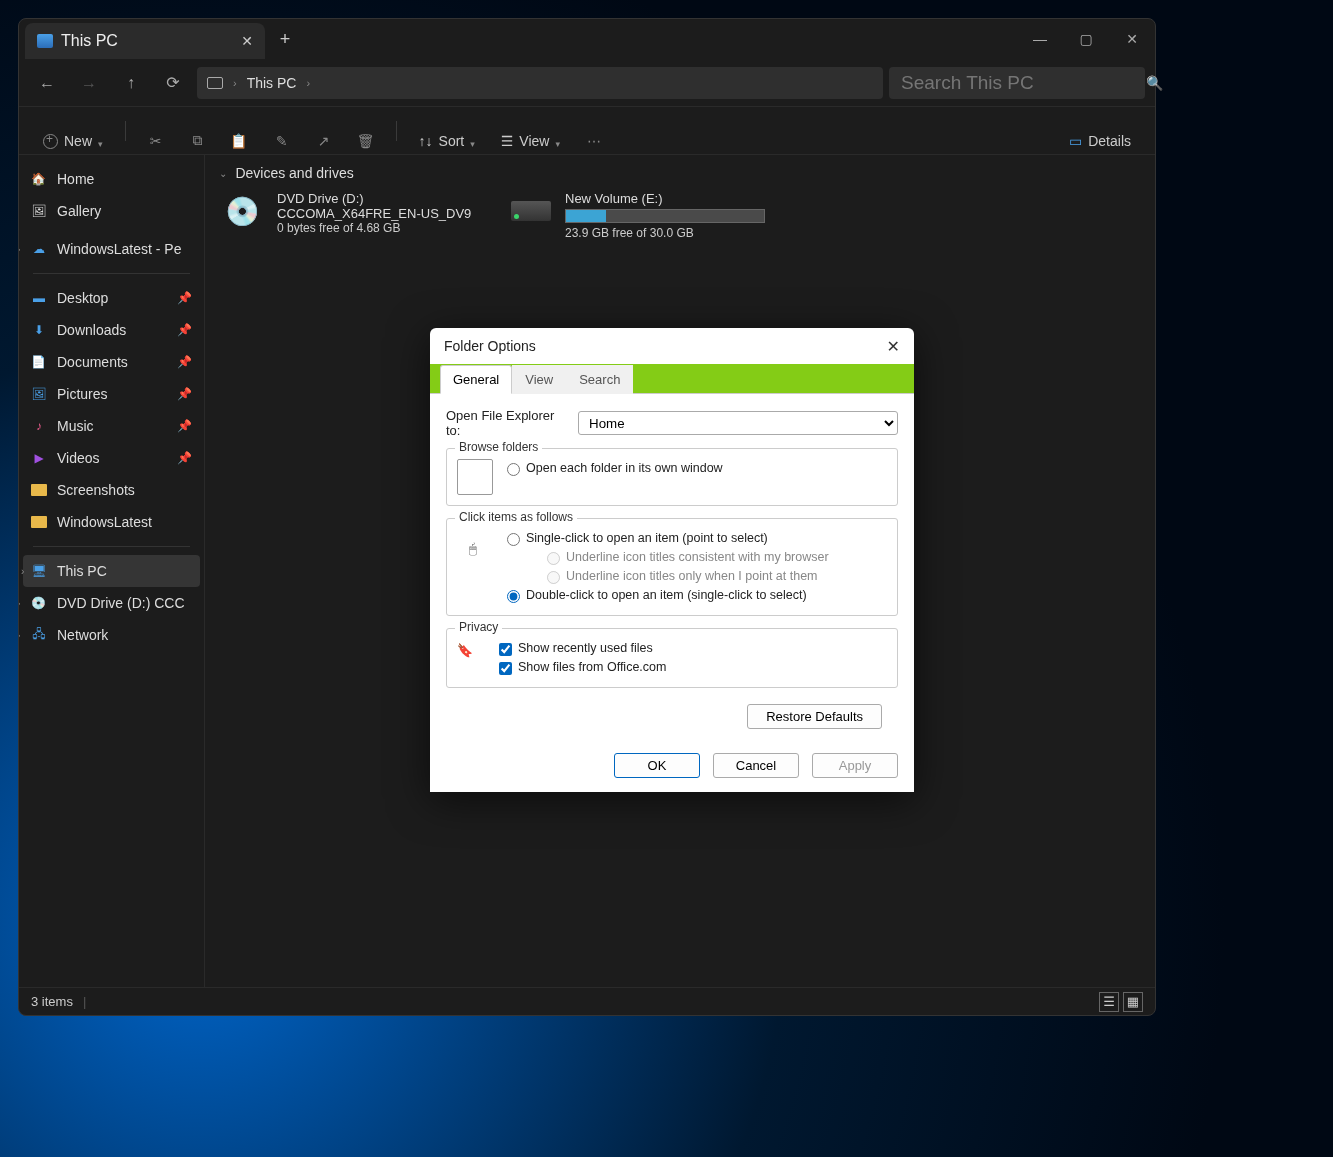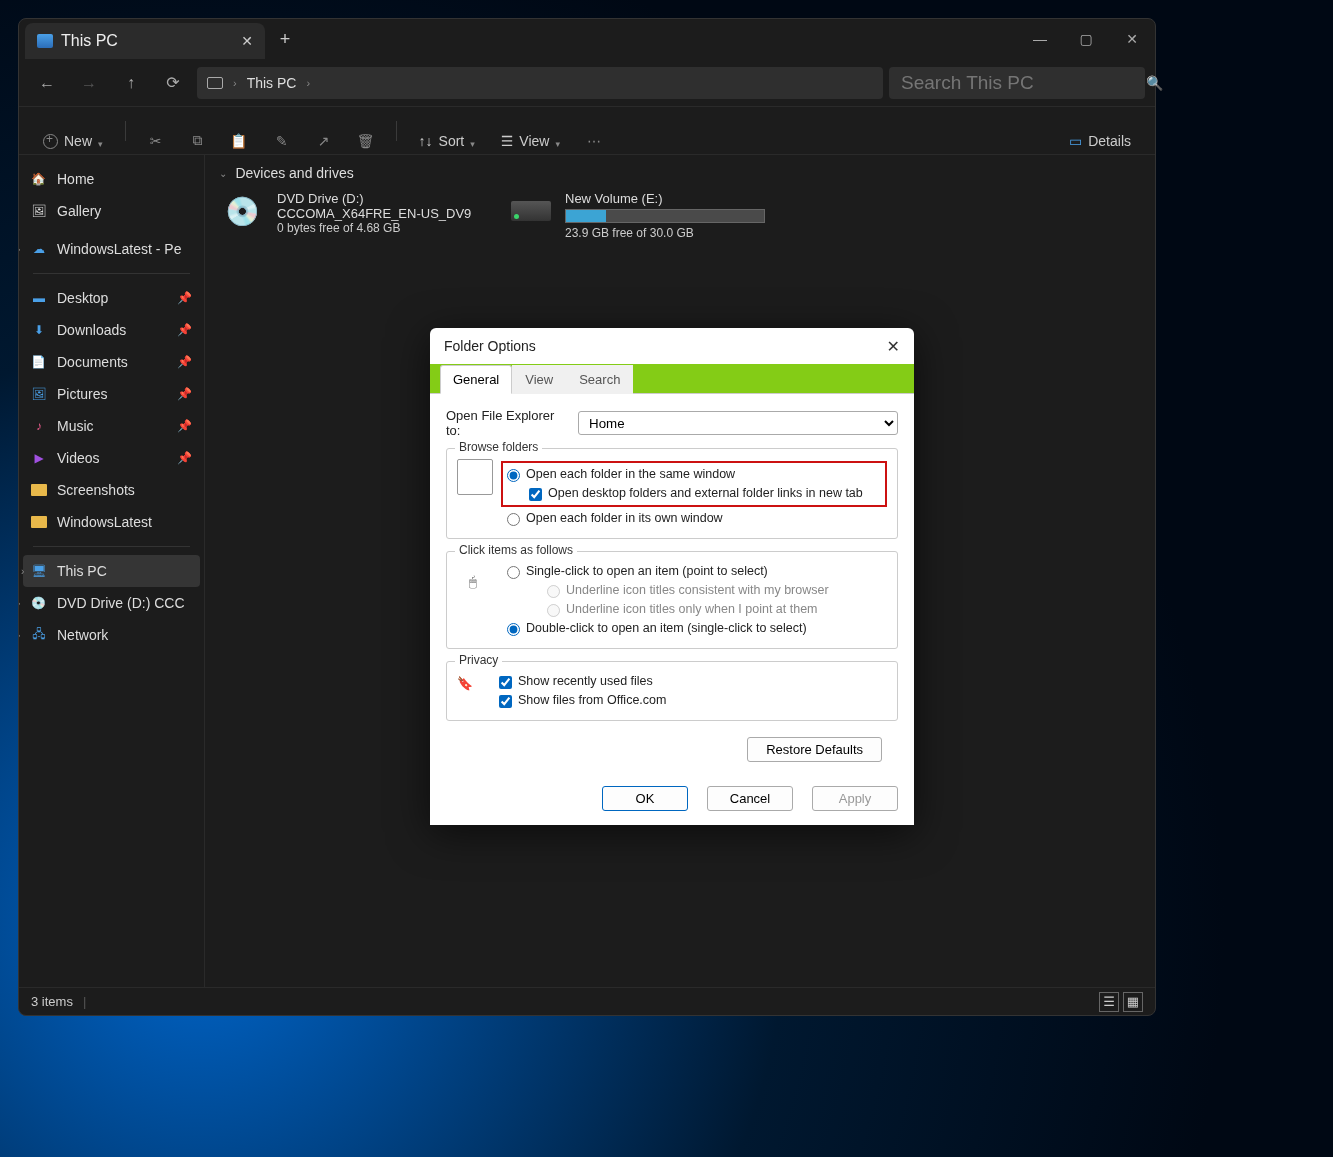--- a/index.html
+++ b/index.html
@@ -280,16 +280,6 @@
     <div class="group">
       <span class="group-label">Browse folders</span>
       <div style="float:left;width:36px;height:36px;border:1px solid #999;border-radius:2px;margin-right:8px"></div>
-      <div class="redbox">
-        <div class="opt">
-            <input type="radio" checked="" style="">
-            <span>Open each folder in the same window</span>
-          </div>
-        <div class="opt ind2a">
-            <input type="checkbox" checked="" style="">
-            <span>Open desktop folders and external folder links in new tab</span>
-          </div>
-      </div>
       <div class="opt ind1">
           <input type="radio" style="">
           <span>Open each folder in its own window</span>

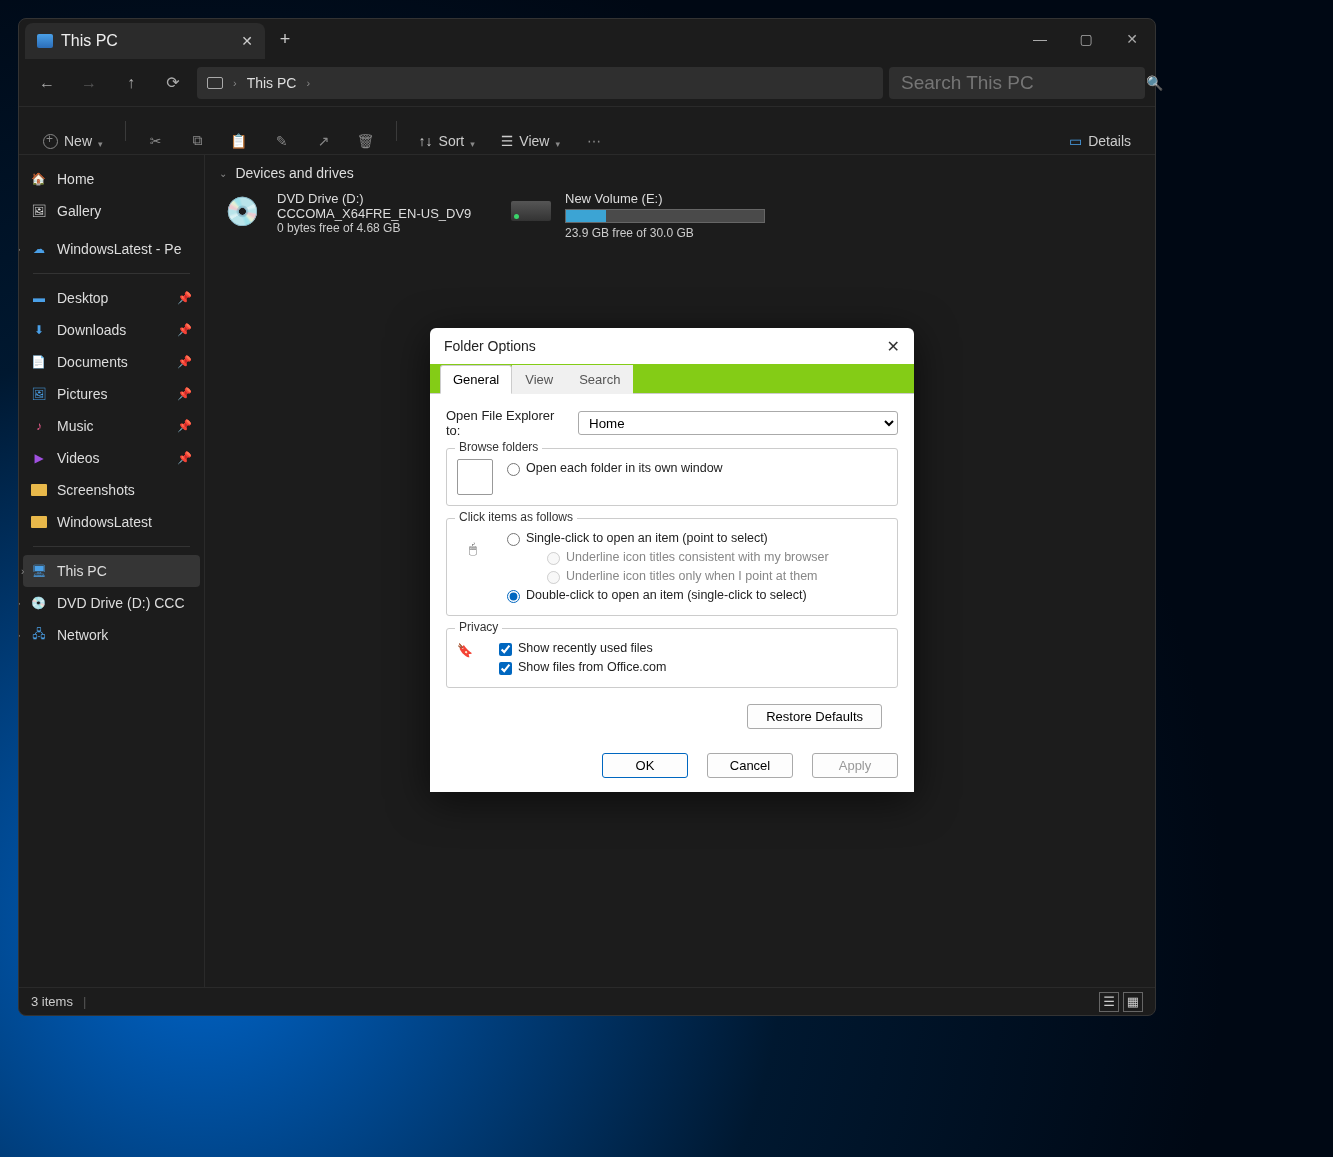--- a/index.html
+++ b/index.html
@@ -80,7 +80,7 @@
 .btn{padding:4px 18px;border:1px solid #aaa;background:#fdfdfd;border-radius:3px;font-size:13px;cursor:pointer}
 .btn.primary{border:1.5px solid #0067c0}
 .btn.dis{color:#999}
-.dlg-footer{display:flex;justify-content:flex-end;gap:19px;padding:10px 16px 14px;background:#fff}
+.dlg-footer{display:flex;justify-content:flex-end;gap:13px;padding:10px 16px 14px;background:#fff}
 .restore-row{display:flex;justify-content:flex-end;padding:4px 16px 0}
 .folder-ic{width:16px;height:12px;background:#e8b84a;border-radius:1px;display:inline-block}
 .hdd{display:inline-block;width:40px;height:20px;background:linear-gradient(#555,#333);border-radius:2px;position:relative}

